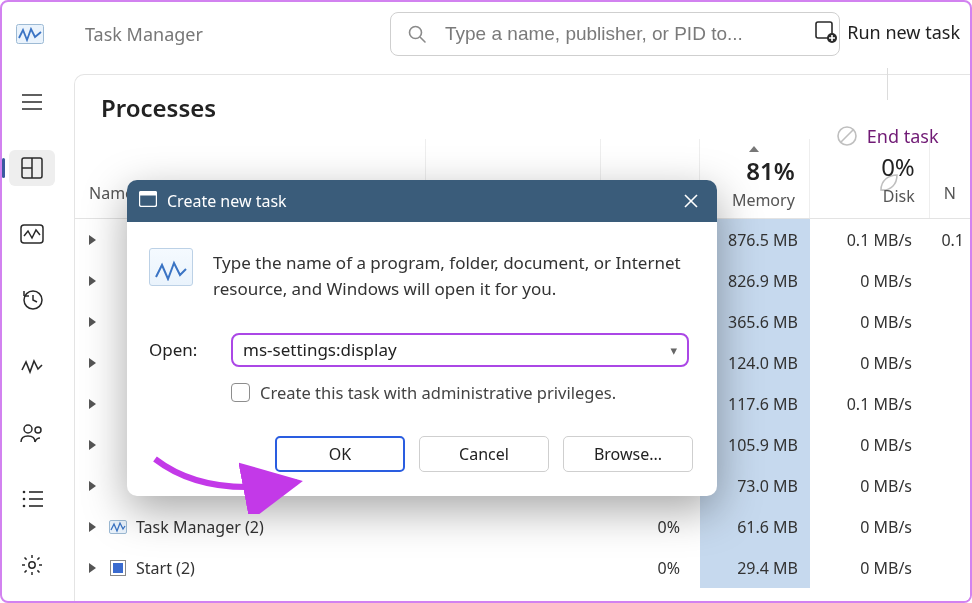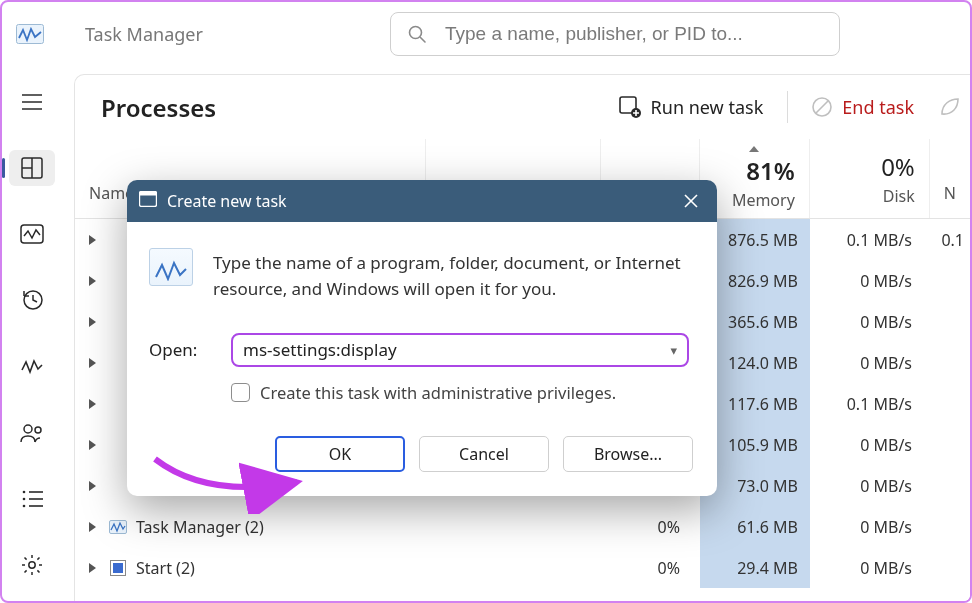--- a/index.html
+++ b/index.html
@@ -126,6 +126,7 @@
     display: flex;
     align-items: center;
     gap: 24px;
+    flex-direction: column;
   }
   .tool-btn {
     display: flex;

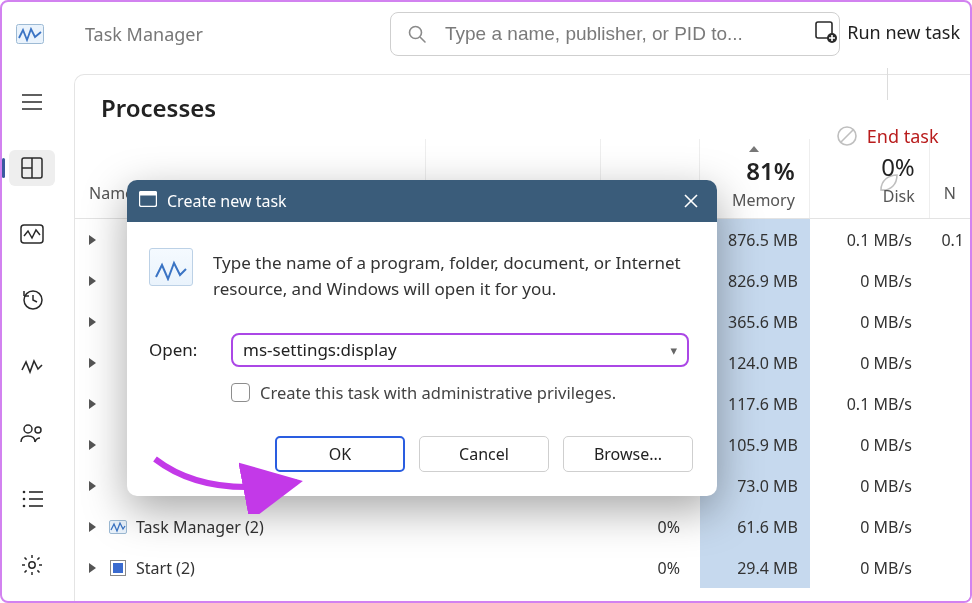--- a/index.html
+++ b/index.html
@@ -135,7 +135,7 @@
     font-size: 18px;
     color: #222;
   }
-  .tool-btn.disabled { color: #b91c1c; }
+  .tool-btn.disabled { color: #701a75; }
   .divider-v {
     width: 1px;
     height: 32px;

